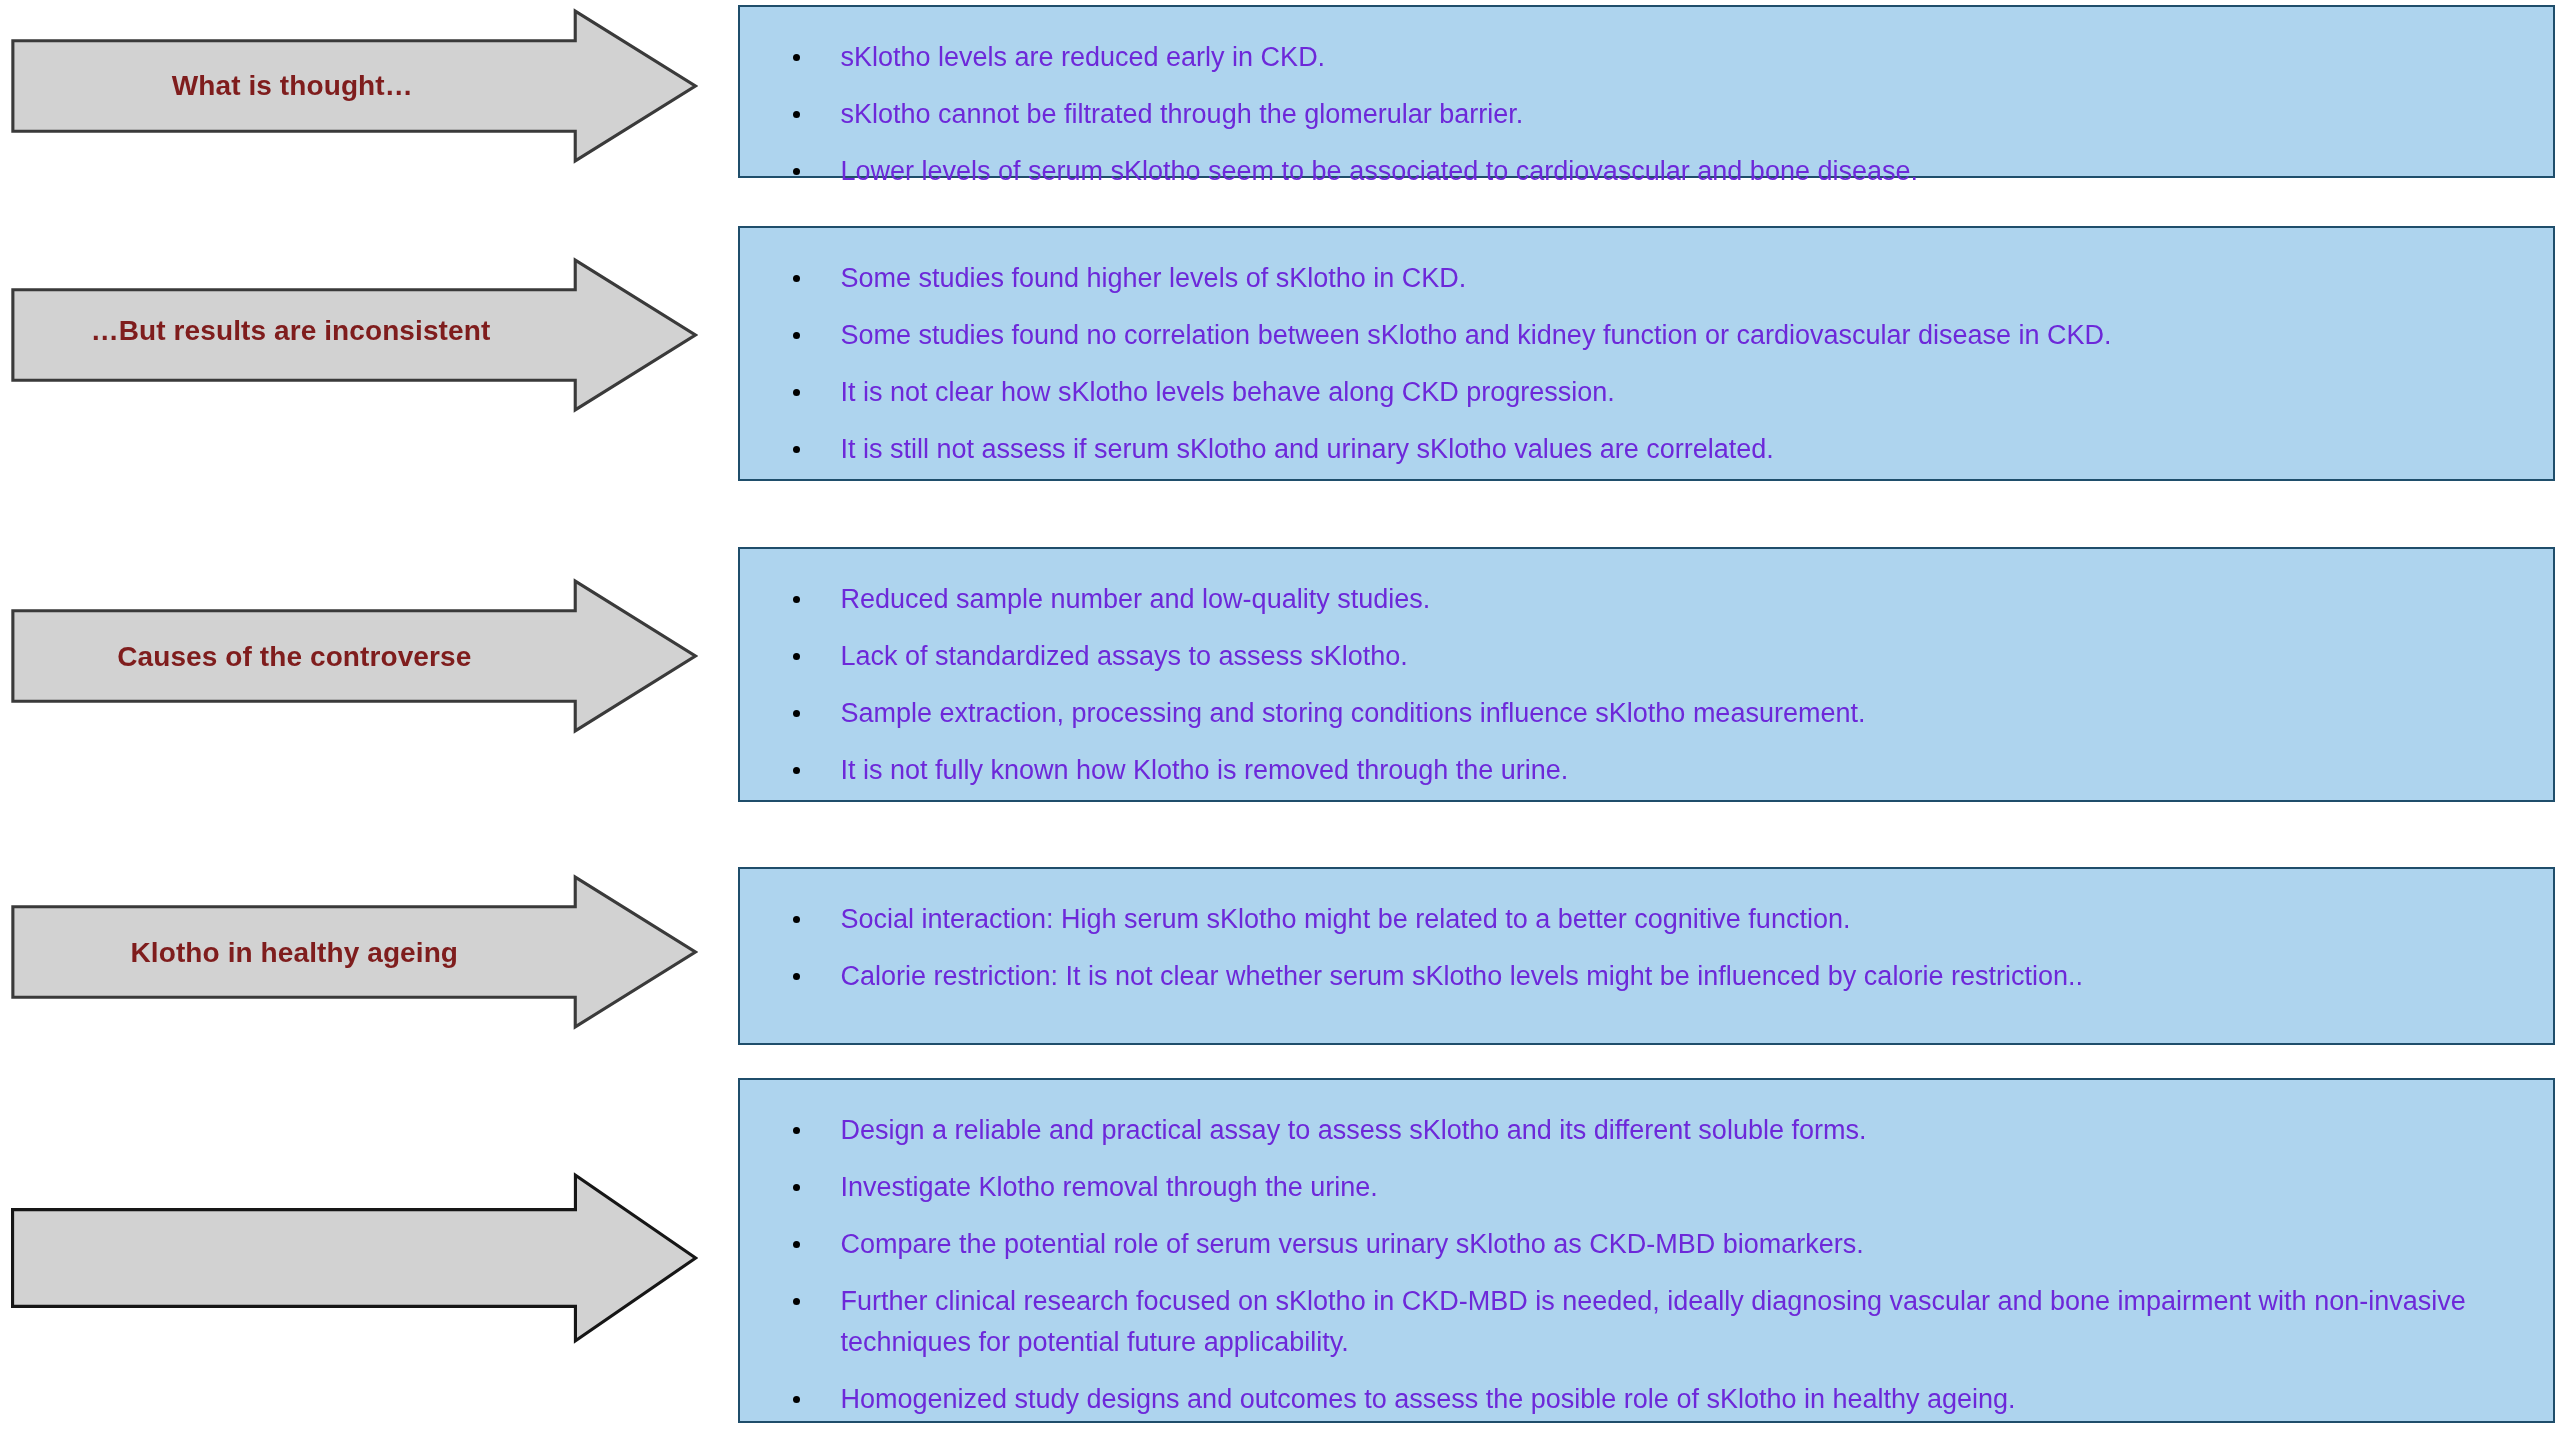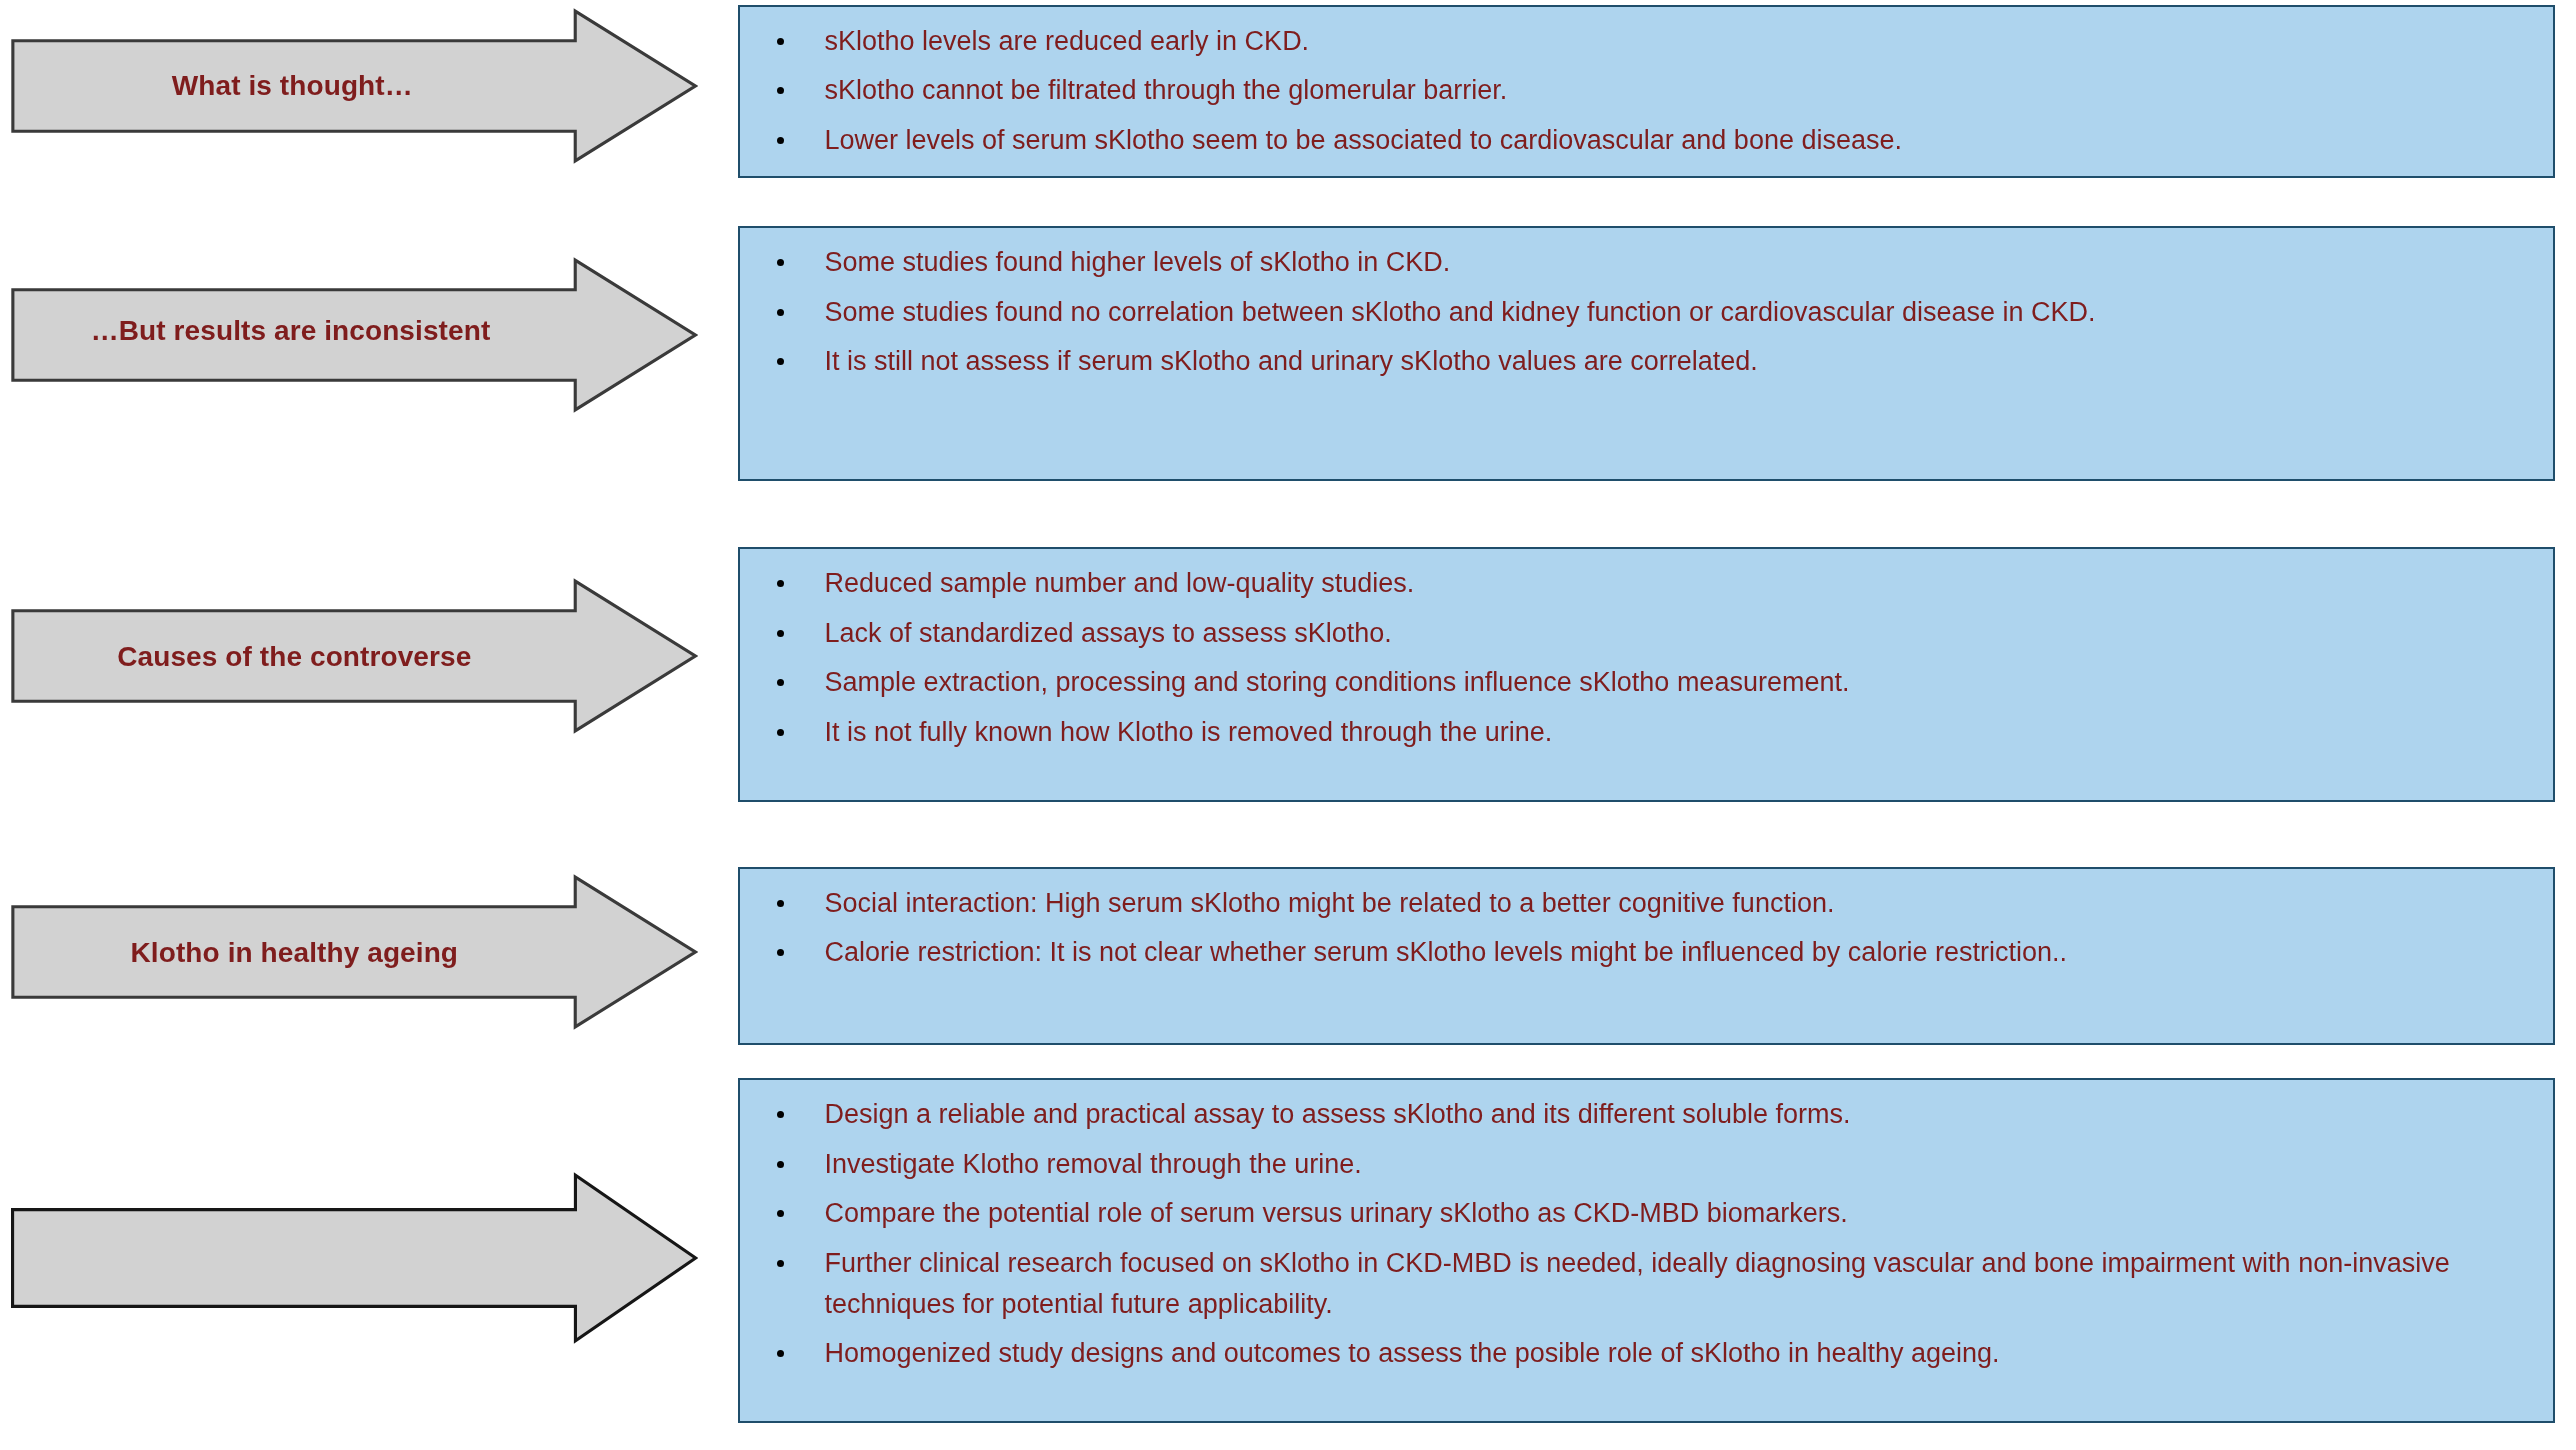--- a/index.html
+++ b/index.html
@@ -67,10 +67,10 @@
   .bullet-item {
     position: relative;
     padding-left: 61px;
-    color: #7f1d1d;
+    color: #6d28d9;
     font-size: 27px;
     line-height: 41px;
-    margin: 0;
+    margin: 16px;
   }
   .bullet-item + .bullet-item {
     margin-top: 8.6px;

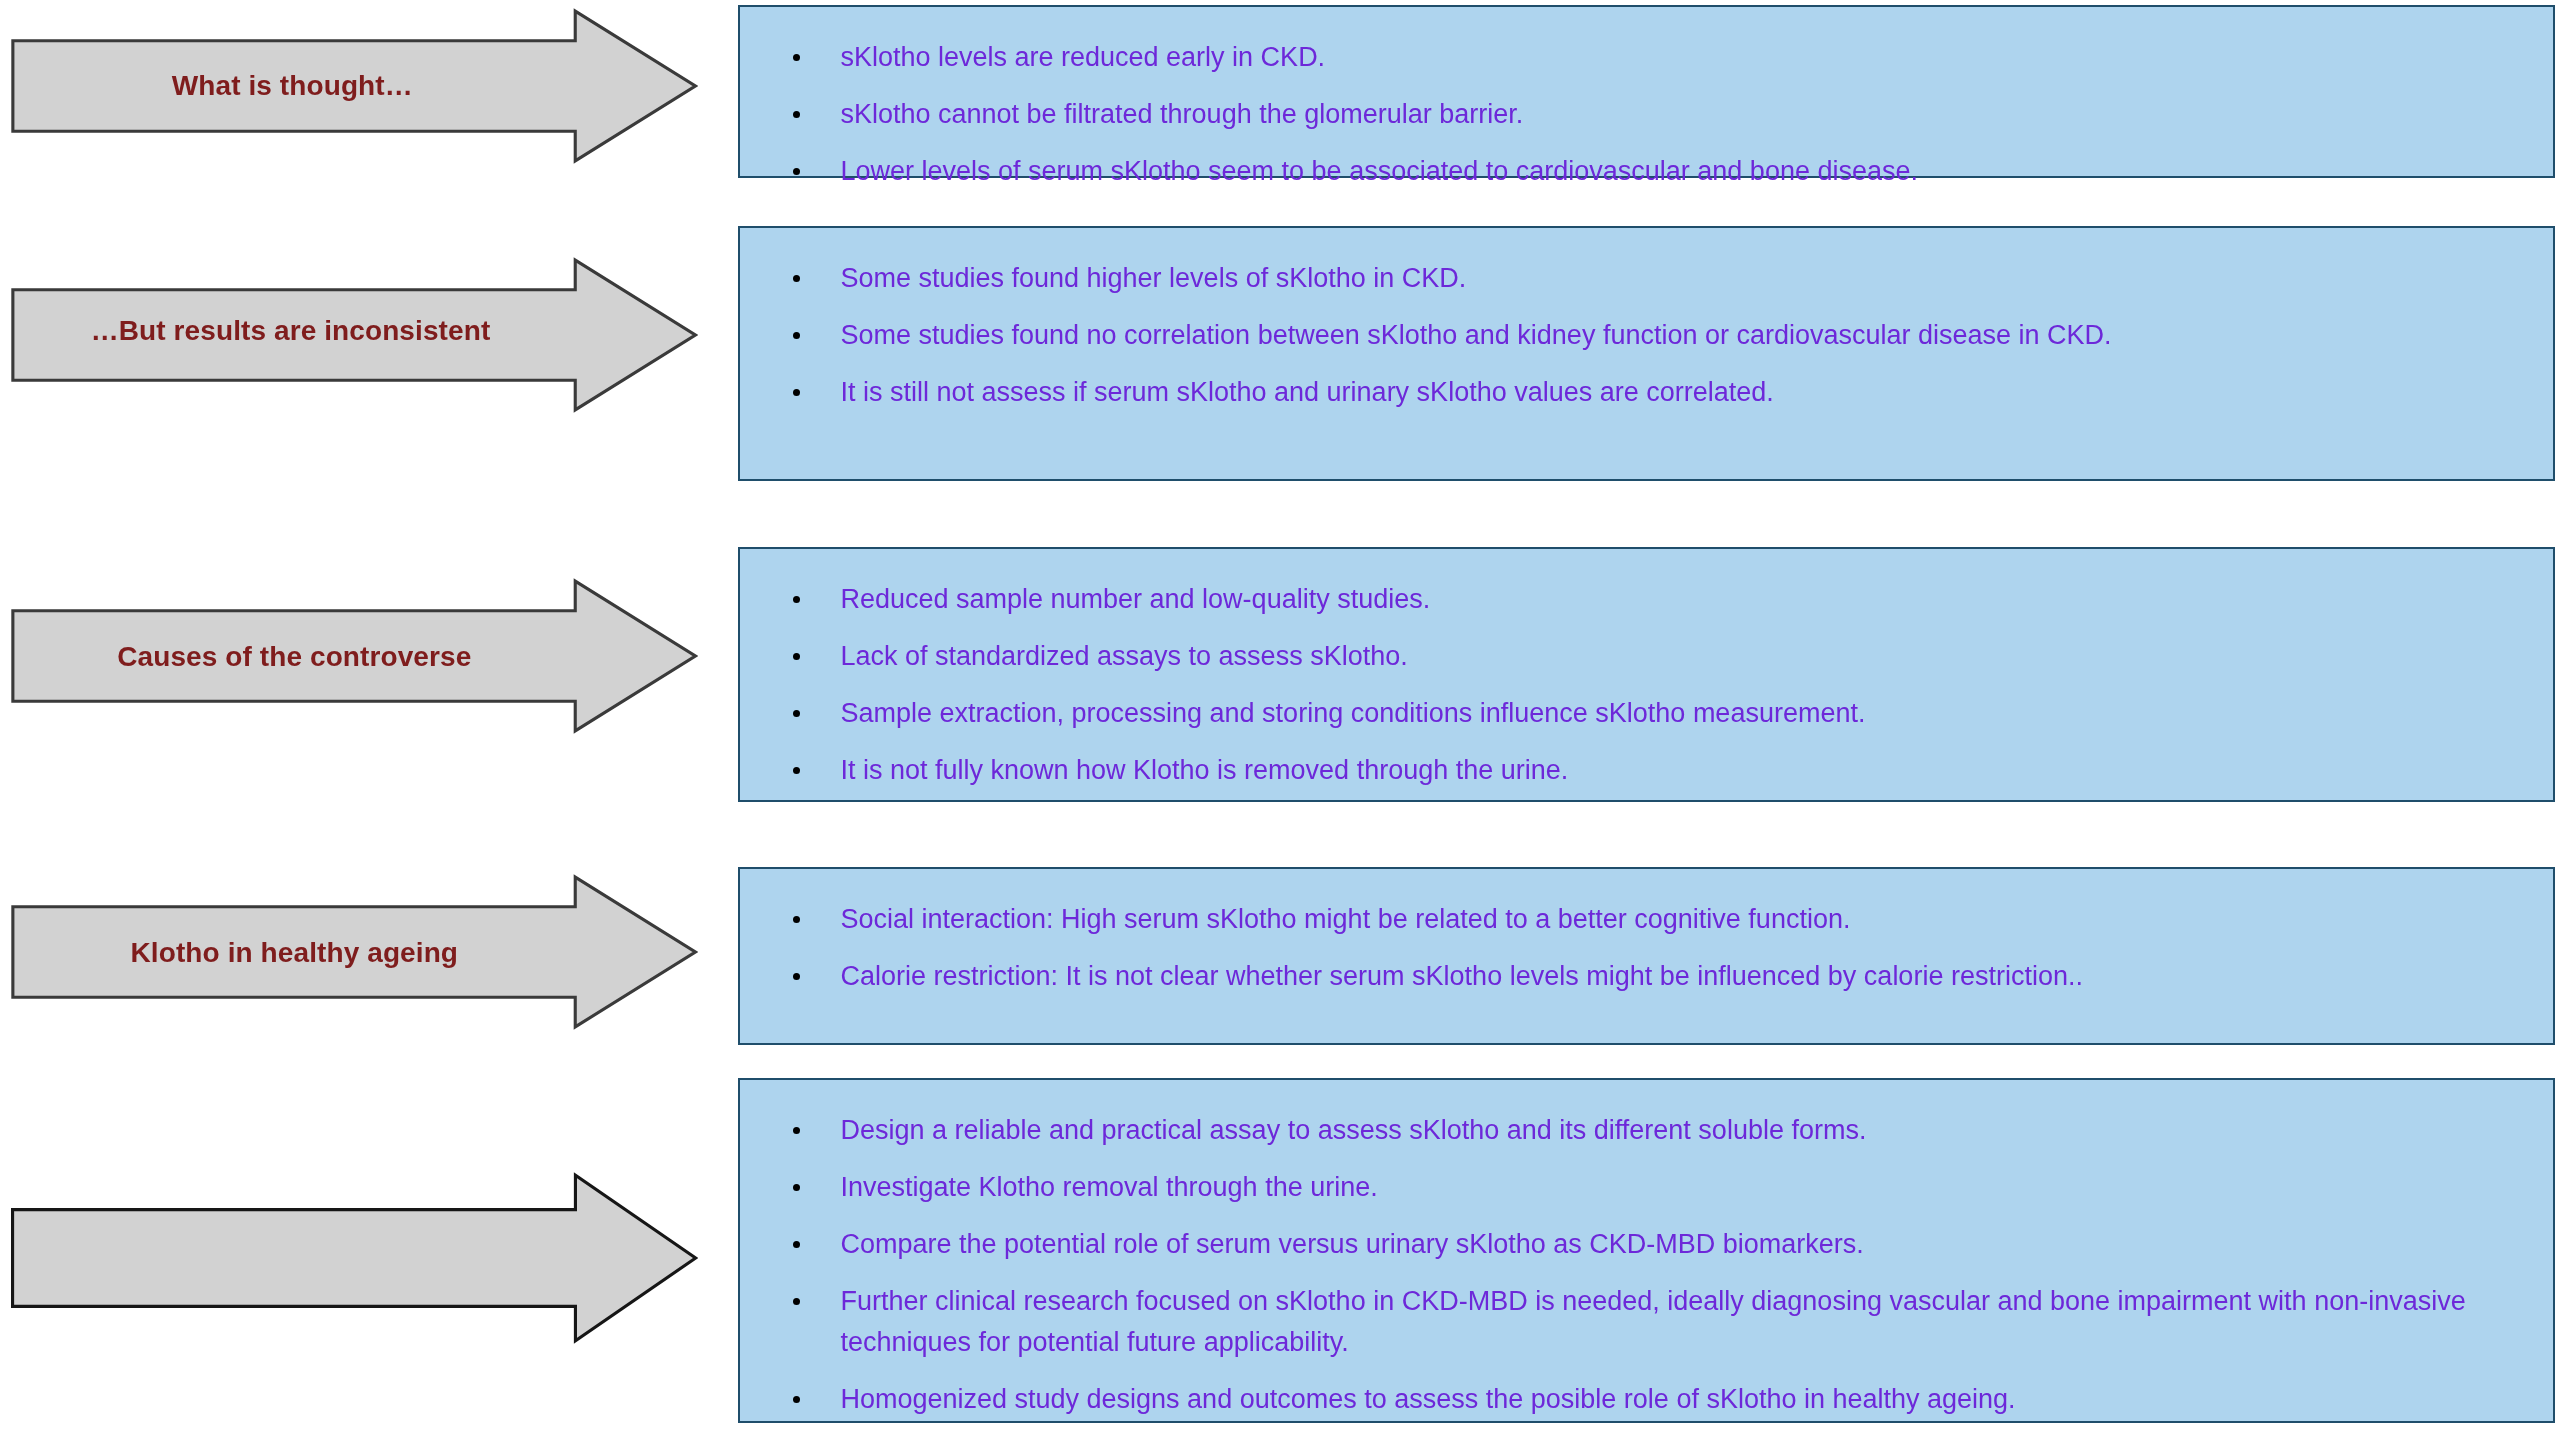--- a/index.html
+++ b/index.html
@@ -141,6 +141,10 @@
         </li>
         <li class="bullet-item">
           <span class="bullet-dot"></span>
+          <span class="bullet-text">It is not clear how sKlotho levels behave along CKD progression.</span>
+        </li>
+        <li class="bullet-item">
+          <span class="bullet-dot"></span>
           <span class="bullet-text">It is still not assess if serum sKlotho and urinary sKlotho values are correlated.</span>
         </li>
       </ul>

